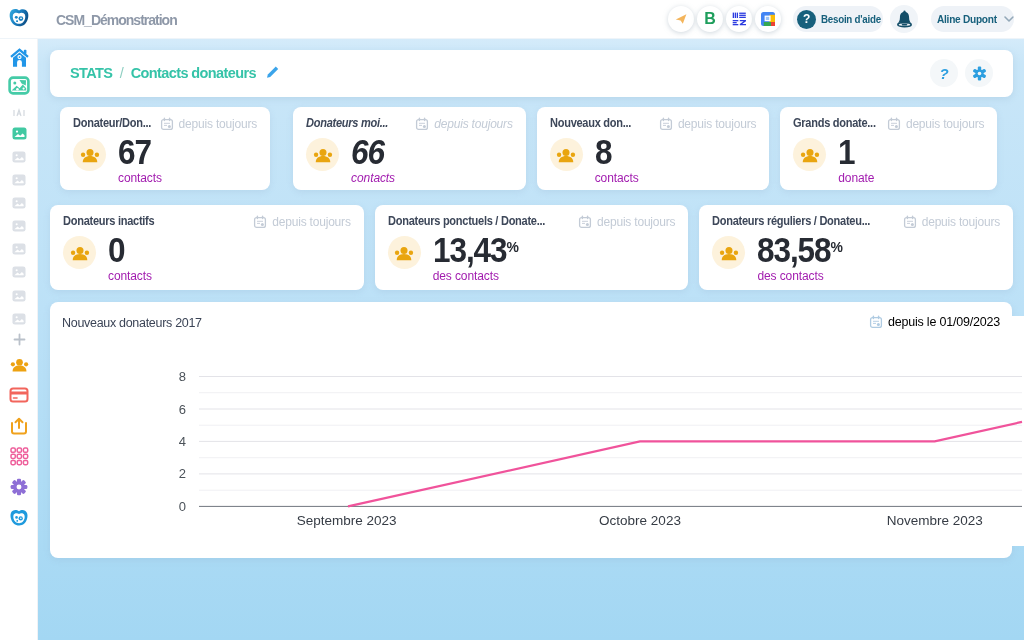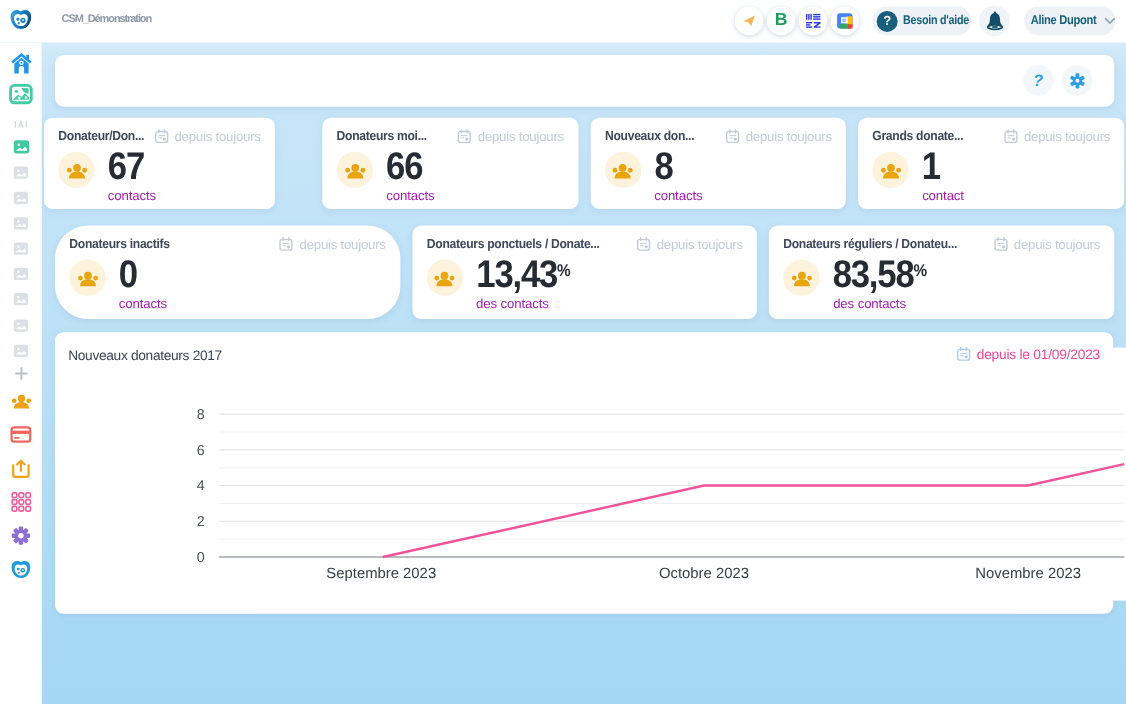--- a/index.html
+++ b/index.html
@@ -8,7 +8,7 @@
 
 
 #header { position:absolute; left:0; top:0; width:1024px; height:39px; background:#fff; z-index:10; border-bottom:1px solid #eef4f9; }
-#htitle { position:absolute; left:56px; top:12px; font-size:10px; font-weight:bold; color:#8e98a8; letter-spacing:-1px; }
+#htitle { position:absolute; left:56px; top:12px; font-size:14px; font-weight:bold; color:#8e98a8; letter-spacing:-1px; }
 .hcirc { position:absolute; top:6px; width:26px; height:26px; border-radius:50%; background:#fff; box-shadow:0 1px 5px rgba(160,175,190,.5); display:flex; align-items:center; justify-content:center; }
 .pill { position:absolute; top:6px; height:26px; border-radius:13px; background:#eef2f7; display:flex; align-items:center; font-size:11.5px; font-weight:bold; color:#17607c; white-space:nowrap; overflow:hidden; letter-spacing:-0.3px; }
 #bellc { position:absolute; top:5px; left:890px; width:28px; height:28px; border-radius:50%; background:#f0f4f8; display:flex; align-items:center; justify-content:center; }

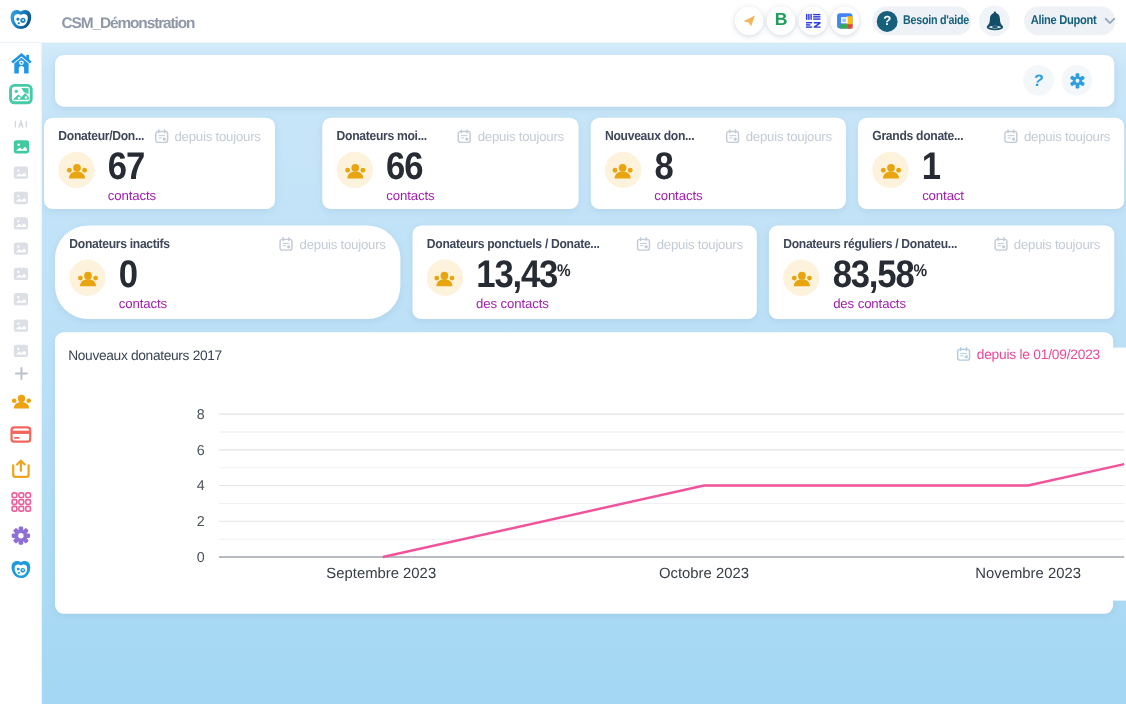--- a/index.html
+++ b/index.html
@@ -271,6 +271,11 @@
 
 <div id="content">
   <div id="statsbar">
+    <div id="statstext">STATS <span class="slash">/</span> Contacts donateurs
+      <svg width="15" height="15" viewBox="0 0 15 15" style="margin-left:6px;vertical-align:-2px">
+          <path d="M10.8 1.6 L13.2 4 L5.2 12 L2 12.8 L2.8 9.6 Z" fill="#3ba4ea"></path>
+        </svg>
+    </div>
     <div class="rbtn" style="right:55px">
         <span style="color:#2d9fe0;font-weight:bold;font-size:15px;font-style:italic">?</span>
       </div>

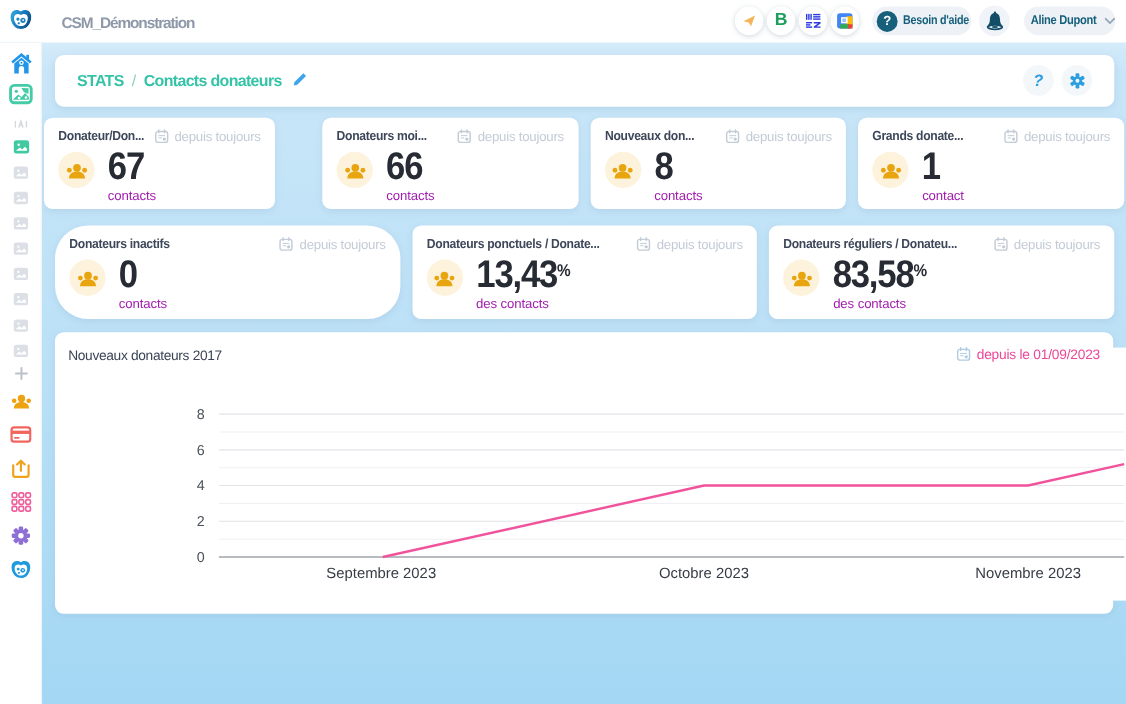--- a/index.html
+++ b/index.html
@@ -291,7 +291,7 @@
       </svg>
     </div>
   </div>
-<div class="card" style="left: 2px; top: 68px; width: 210px; height: 83px;">
+<div class="card" style="left: 22px; top: 68px; width: 210px; height: 83px;">
       <div class="ctitle">Donateur/Don...</div>
     <div class="cdep" style="right:13px"><svg width="14" height="14" viewBox="0 0 14 14">
           <rect x="1.6" y="2.6" width="10.8" height="9.8" rx="2" fill="none" stroke="#c3cbd6" stroke-width="1.3"></rect>

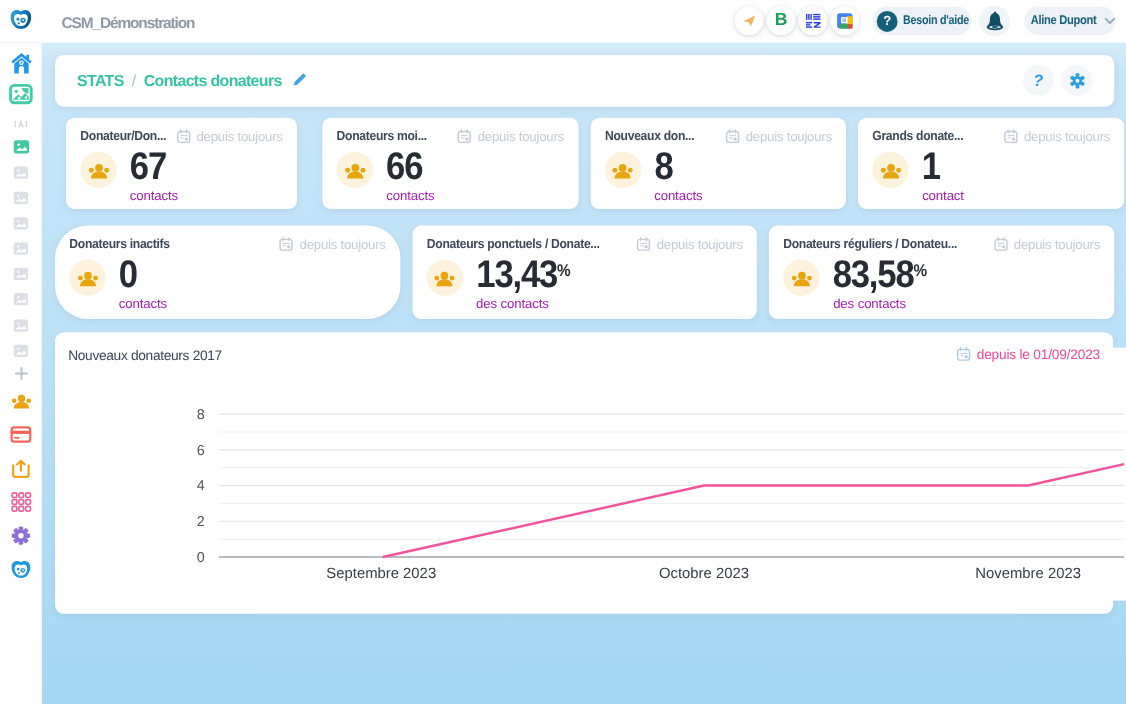--- a/index.html
+++ b/index.html
@@ -312,7 +312,7 @@
     <div class="cval">67</div>
     <div class="clab">contacts</div>
     </div>
-    <div class="card" style="left: 255.1px; top: 68px; width: 232.6px; height: 83px;">
+    <div class="card" style="left: 255.1px; top: 68px; width: 232.6px; height: 83px; font-style: italic;">
       <div class="ctitle">Donateurs moi...</div>
     <div class="cdep" style="right:13px"><svg width="14" height="14" viewBox="0 0 14 14">
           <rect x="1.6" y="2.6" width="10.8" height="9.8" rx="2" fill="none" stroke="#c3cbd6" stroke-width="1.3"></rect>

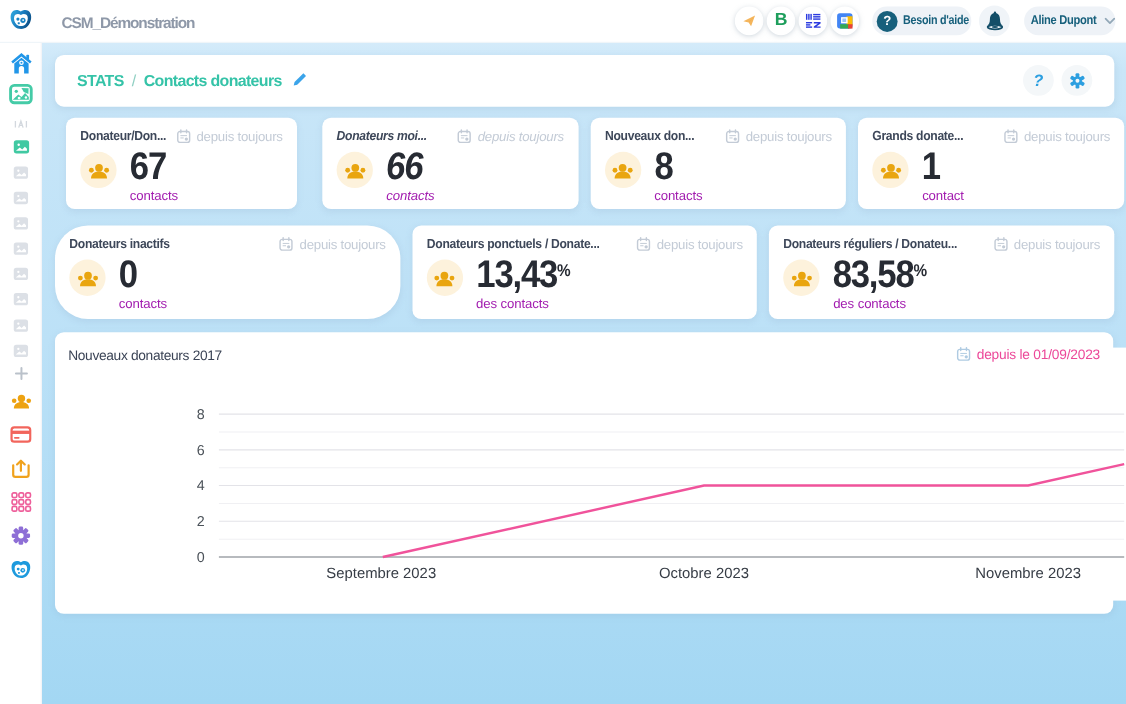--- a/index.html
+++ b/index.html
@@ -354,7 +354,7 @@
     <div class="cval">8</div>
     <div class="clab">contacts</div>
     </div>
-    <div class="card" style="left: 742.3px; top: 68px; width: 242px; height: 83px; padding-left: 32px;">
+    <div class="card" style="left: 742.3px; top: 68px; width: 217px; height: 83px; padding-left: 32px;">
       <div class="ctitle">Grands donate...</div>
     <div class="cdep" style="right:13px"><svg width="14" height="14" viewBox="0 0 14 14">
           <rect x="1.6" y="2.6" width="10.8" height="9.8" rx="2" fill="none" stroke="#c3cbd6" stroke-width="1.3"></rect>

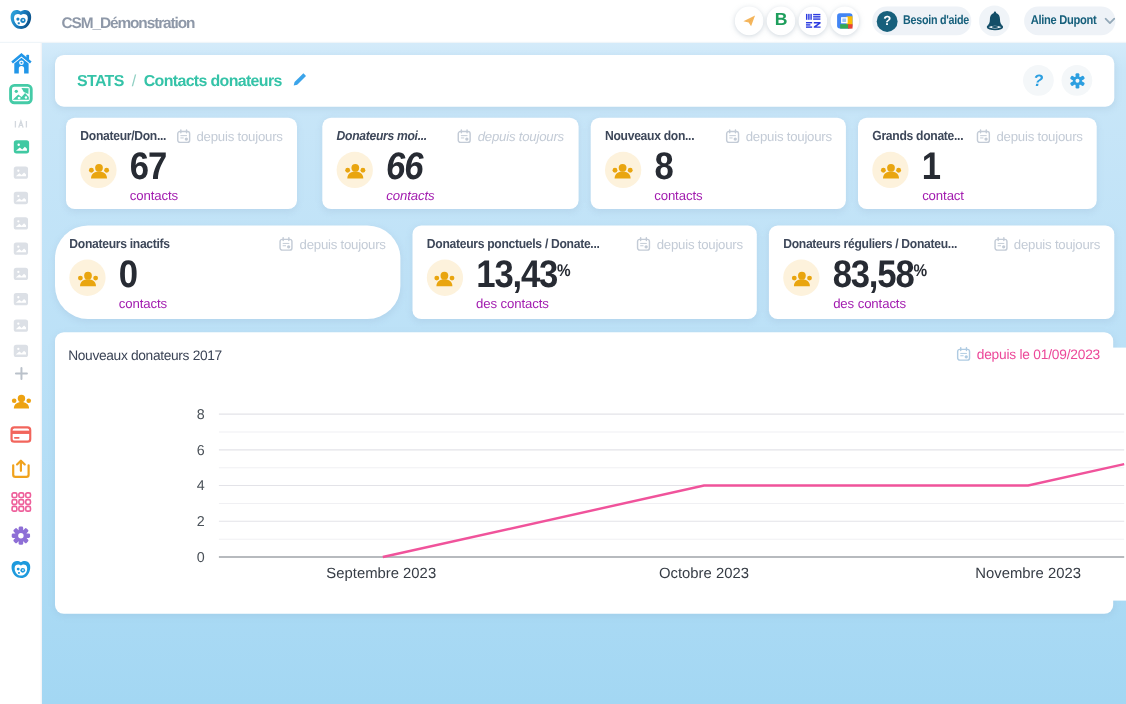--- a/index.html
+++ b/index.html
@@ -373,7 +373,7 @@
 </svg>
       </div>
     <div class="cval">1</div>
-    <div class="clab">contact</div>
+    <div class="clab">donate</div>
     </div>
     <div class="card" style="left: 12px; top: 166px; width: 313.7px; height: 85px; border-radius: 30px;">
       <div class="ctitle">Donateurs inactifs</div>

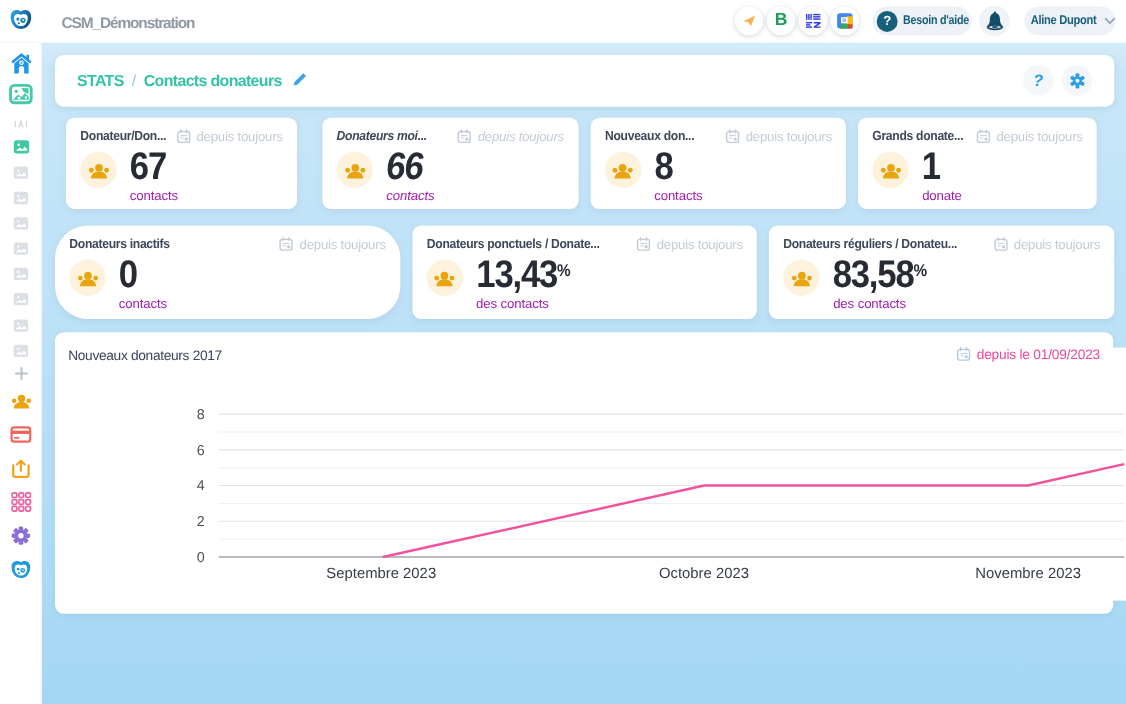--- a/index.html
+++ b/index.html
@@ -375,7 +375,7 @@
     <div class="cval">1</div>
     <div class="clab">donate</div>
     </div>
-    <div class="card" style="left: 12px; top: 166px; width: 313.7px; height: 85px; border-radius: 30px;">
+    <div class="card" style="left: 12px; top: 166px; width: 313.7px; height: 85px;">
       <div class="ctitle">Donateurs inactifs</div>
     <div class="cdep" style="right:13px"><svg width="14" height="14" viewBox="0 0 14 14">
           <rect x="1.6" y="2.6" width="10.8" height="9.8" rx="2" fill="none" stroke="#c3cbd6" stroke-width="1.3"></rect>

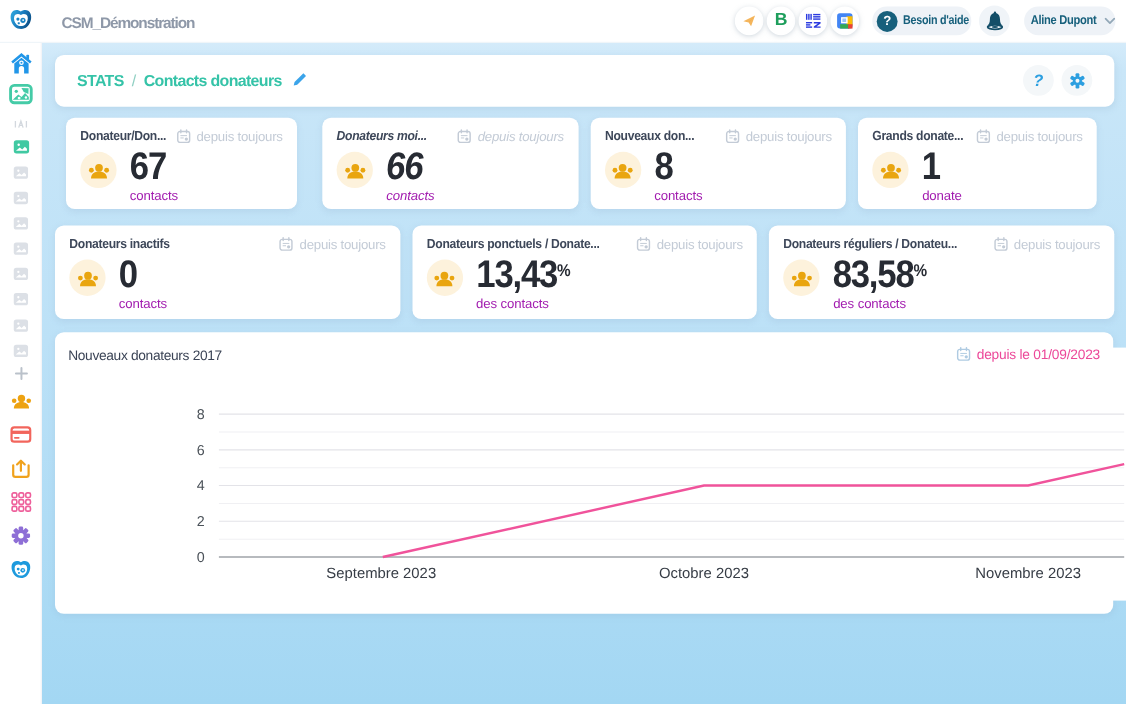--- a/index.html
+++ b/index.html
@@ -38,7 +38,7 @@
 
 #chartcard { position:absolute; left:12px; top:263px; width:962px; height:256px; background:#fff; border-radius:8px; box-shadow:0 2px 6px rgba(140,170,200,.22); }
 #charttitle { position:absolute; left:12px; top:14px; font-size:12.5px; color:#3b4456; letter-spacing:-0.3px; }
-#chartdep { position:absolute; right:12px; top:13px; font-size:12.5px; color:#ec4899; display:flex; align-items:center; gap:5px; letter-spacing:-0.2px; }
+#chartdep { position:absolute; right:12px; top:13px; font-size:12.5px; color:#000000; display:flex; align-items:center; gap:5px; letter-spacing:-0.2px; }
 #chartsvg { position:absolute; left:0; top:0; overflow:visible; }
 </style>
 </head>

